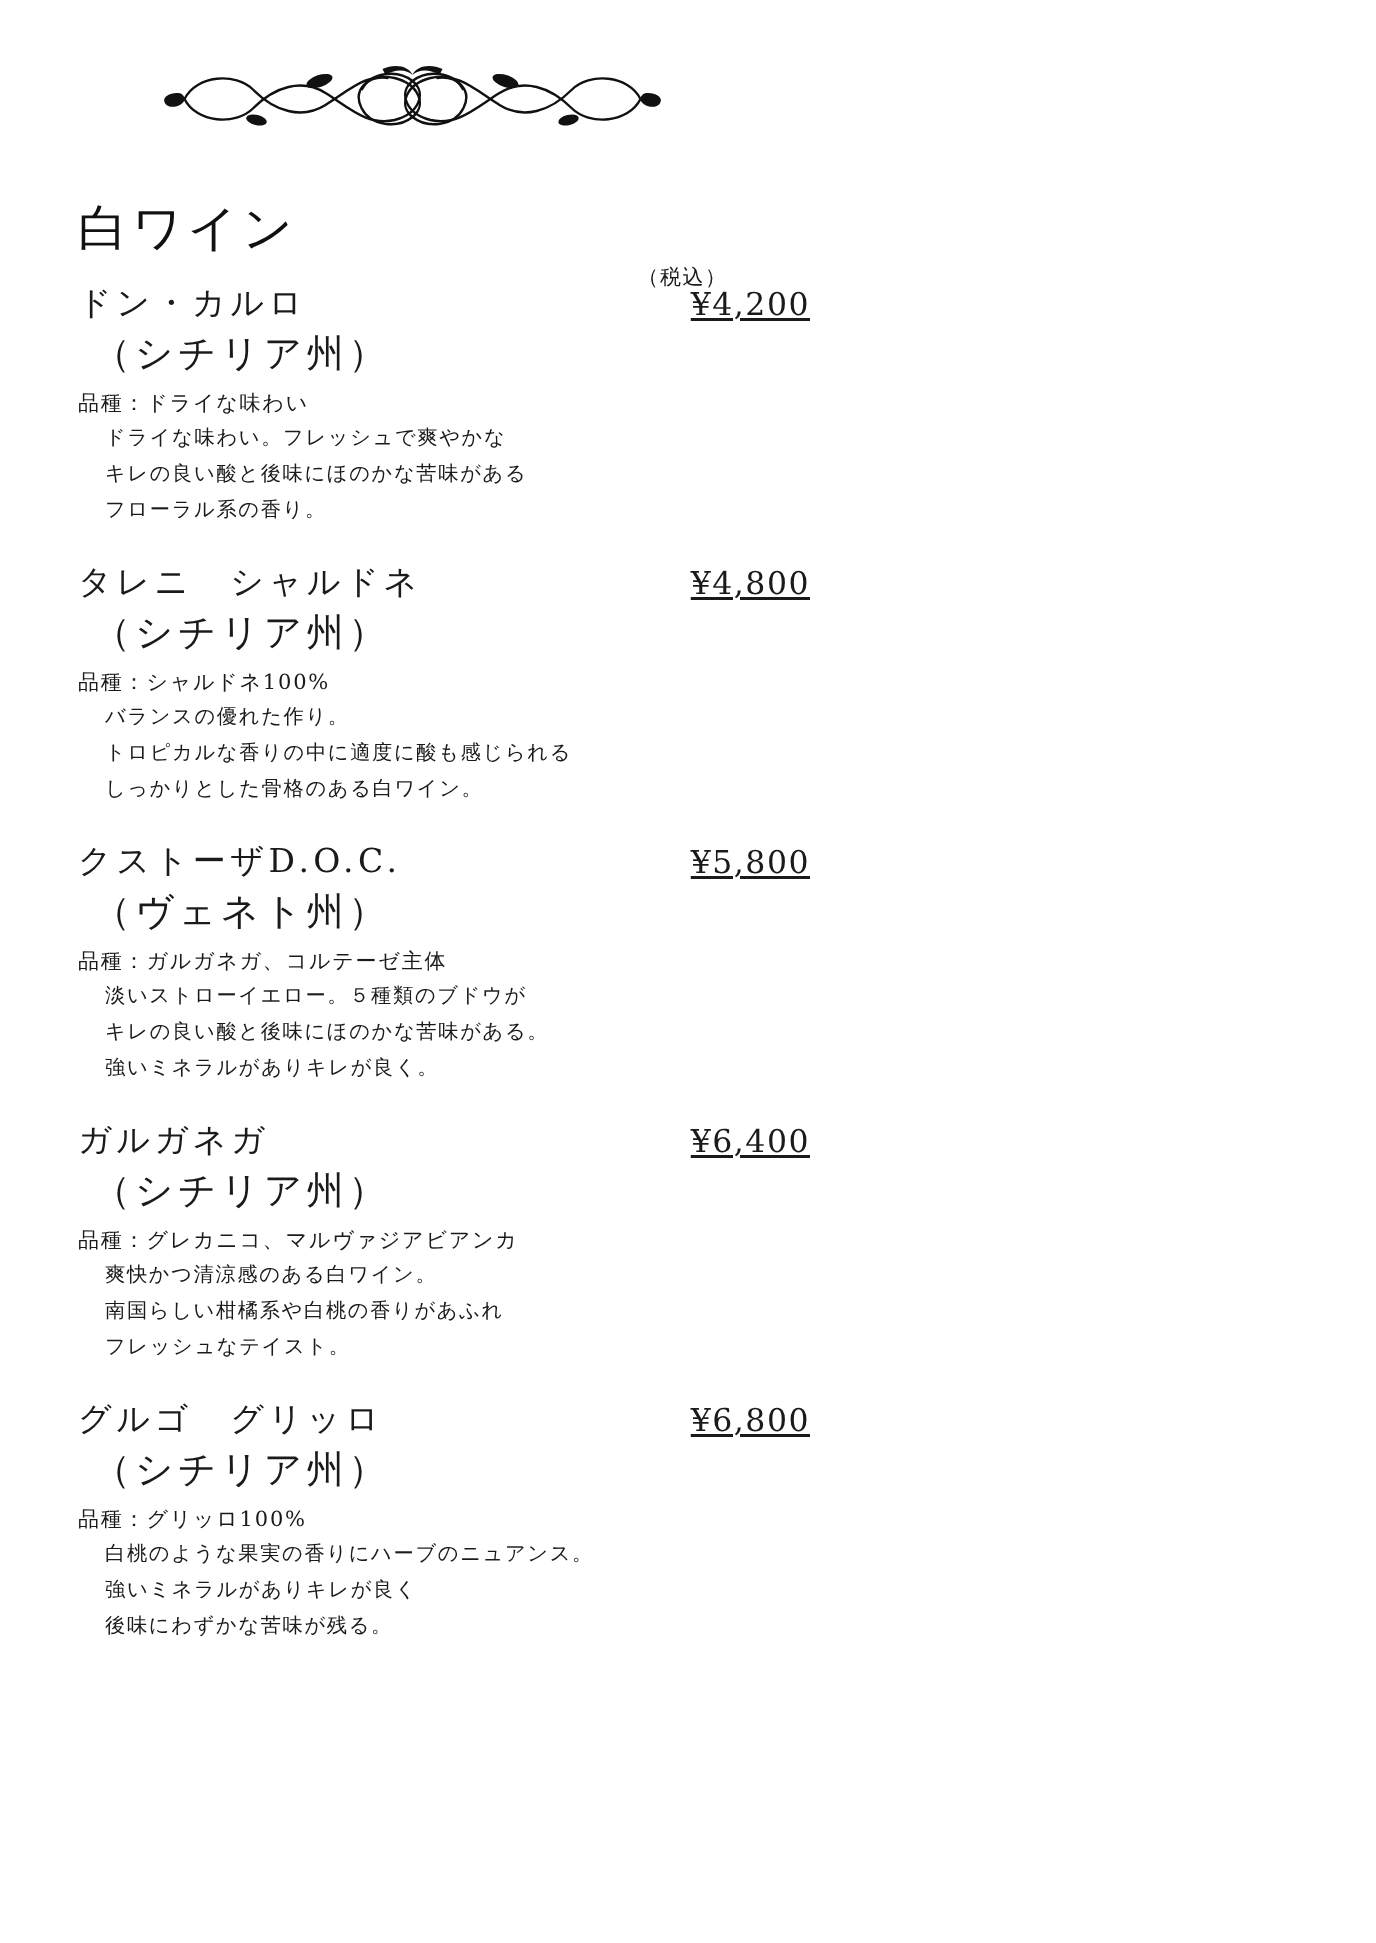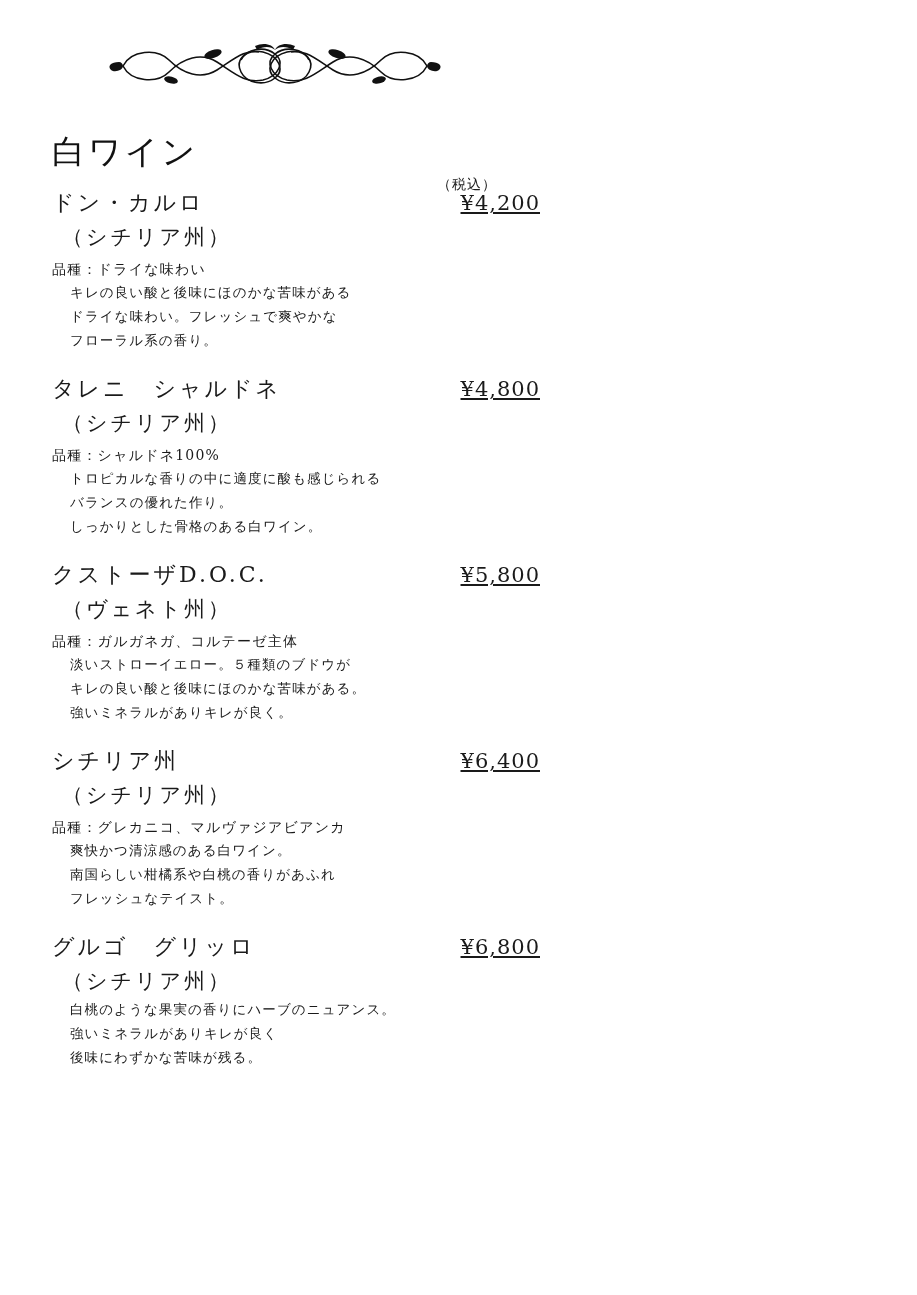--- a/index.html
+++ b/index.html
@@ -45,7 +45,7 @@
   }
   .tax-note {
     position: absolute;
-    right: 420px;
+    right: 432px;
     top: 176px;
     font-size: 14px;
     letter-spacing: 1px;

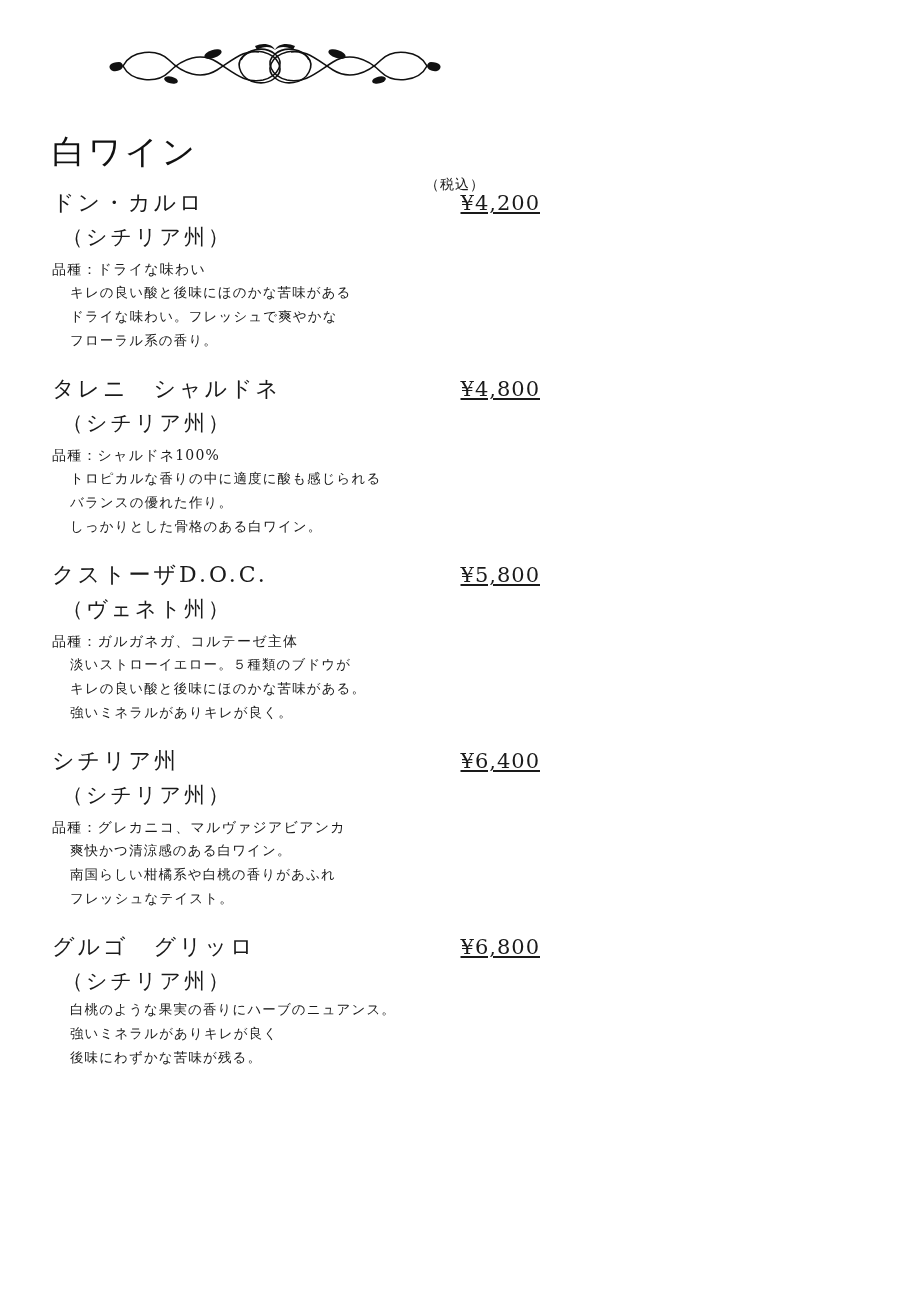--- a/index.html
+++ b/index.html
@@ -83,7 +83,7 @@
     text-decoration: underline;
   }
   .item-region {
-    font-size: 21px;
+    font-size: 25px;
     letter-spacing: 3px;
     line-height: 33px;
     padding-left: 10px;

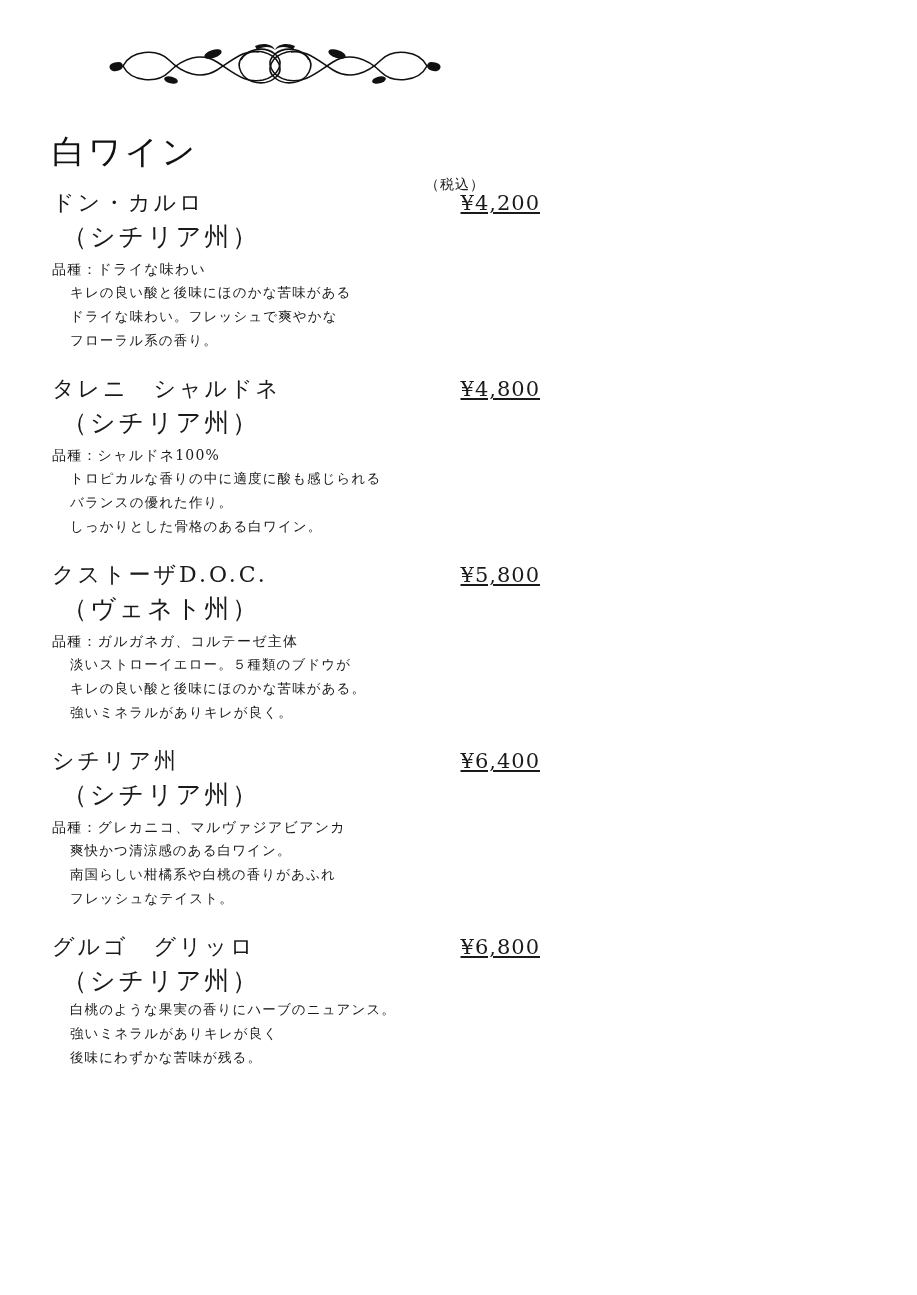--- a/index.html
+++ b/index.html
@@ -145,8 +145,8 @@
       <div class="item-region">（シチリア州）</div>
       <div class="item-variety">品種：ドライな味わい</div>
       <div class="item-desc">
+        <span class="desc-line">ドライな味わい。フレッシュで爽やかな</span>
         <span class="desc-line">キレの良い酸と後味にほのかな苦味がある</span>
-        <span class="desc-line">ドライな味わい。フレッシュで爽やかな</span>
         <span class="desc-line">フローラル系の香り。</span>
       </div>
     </div>

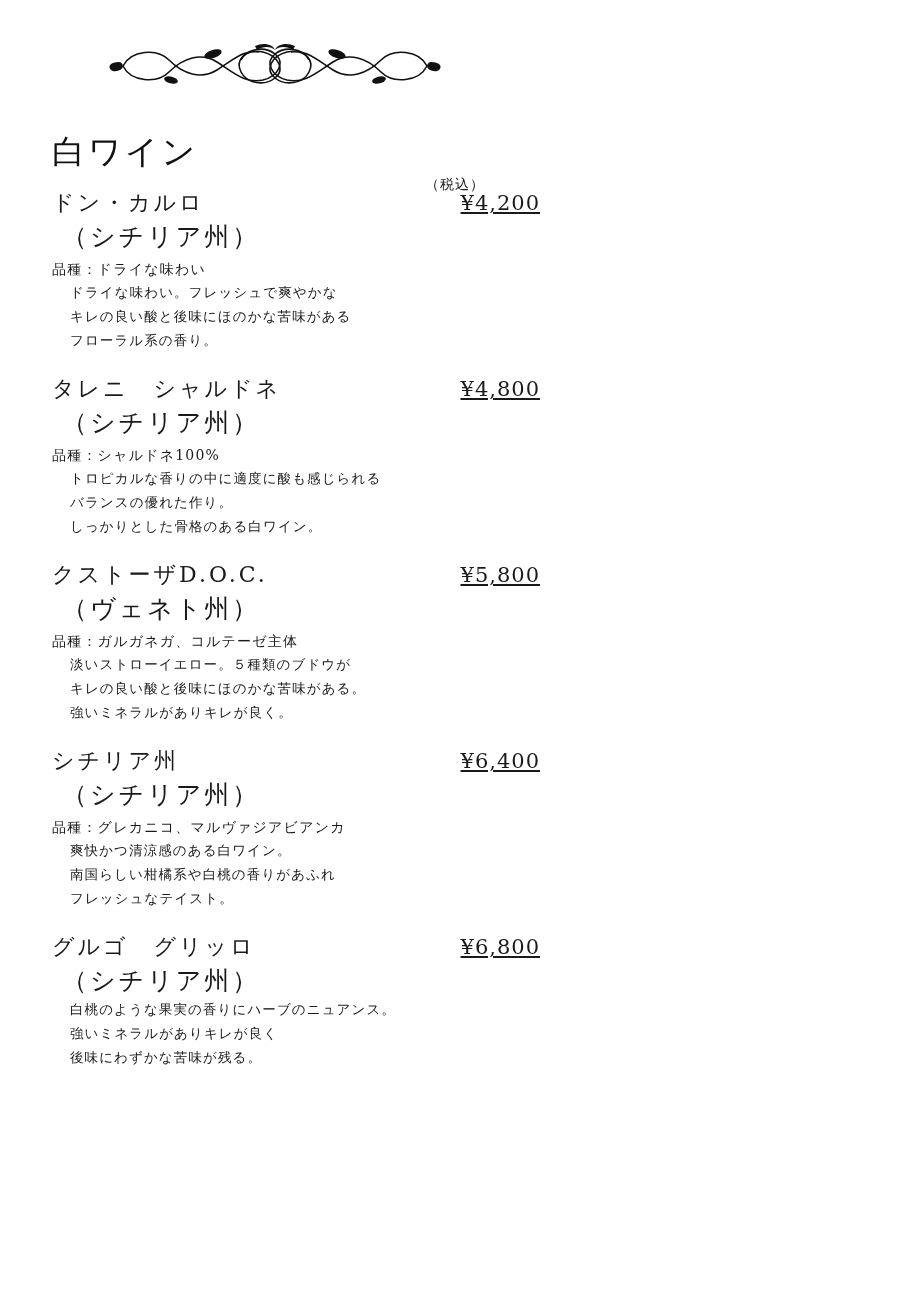--- a/index.html
+++ b/index.html
@@ -159,8 +159,8 @@
       <div class="item-region">（シチリア州）</div>
       <div class="item-variety">品種：シャルドネ100%</div>
       <div class="item-desc">
+        <span class="desc-line">バランスの優れた作り。</span>
         <span class="desc-line">トロピカルな香りの中に適度に酸も感じられる</span>
-        <span class="desc-line">バランスの優れた作り。</span>
         <span class="desc-line">しっかりとした骨格のある白ワイン。</span>
       </div>
     </div>

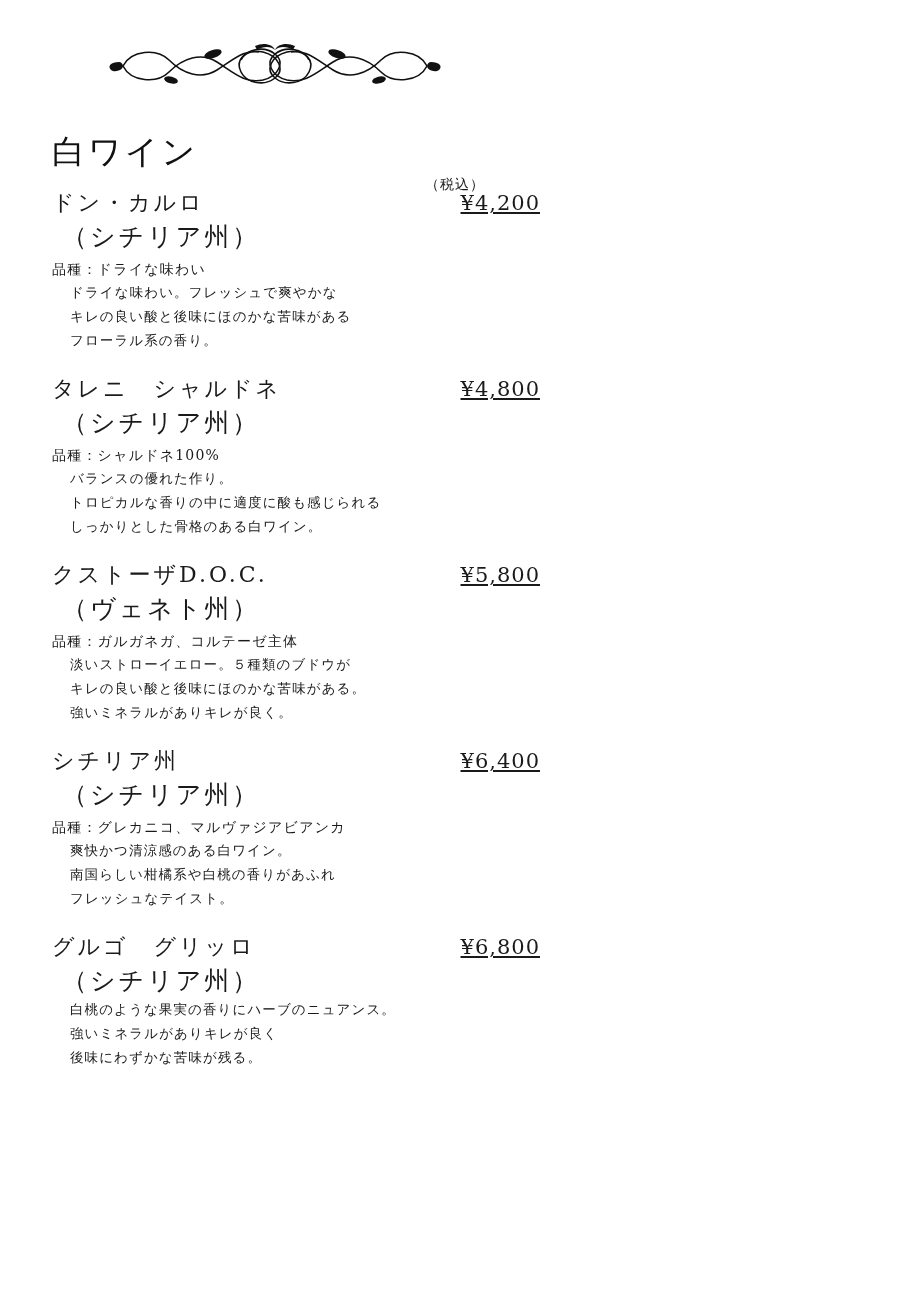--- a/index.html
+++ b/index.html
@@ -181,7 +181,7 @@
 
     <div class="menu-item">
       <div class="item-head">
-        <span class="item-name">シチリア州</span>
+        <span class="item-name">ガルガネガ</span>
         <span class="item-price">¥6,400</span>
       </div>
       <div class="item-region">（シチリア州）</div>

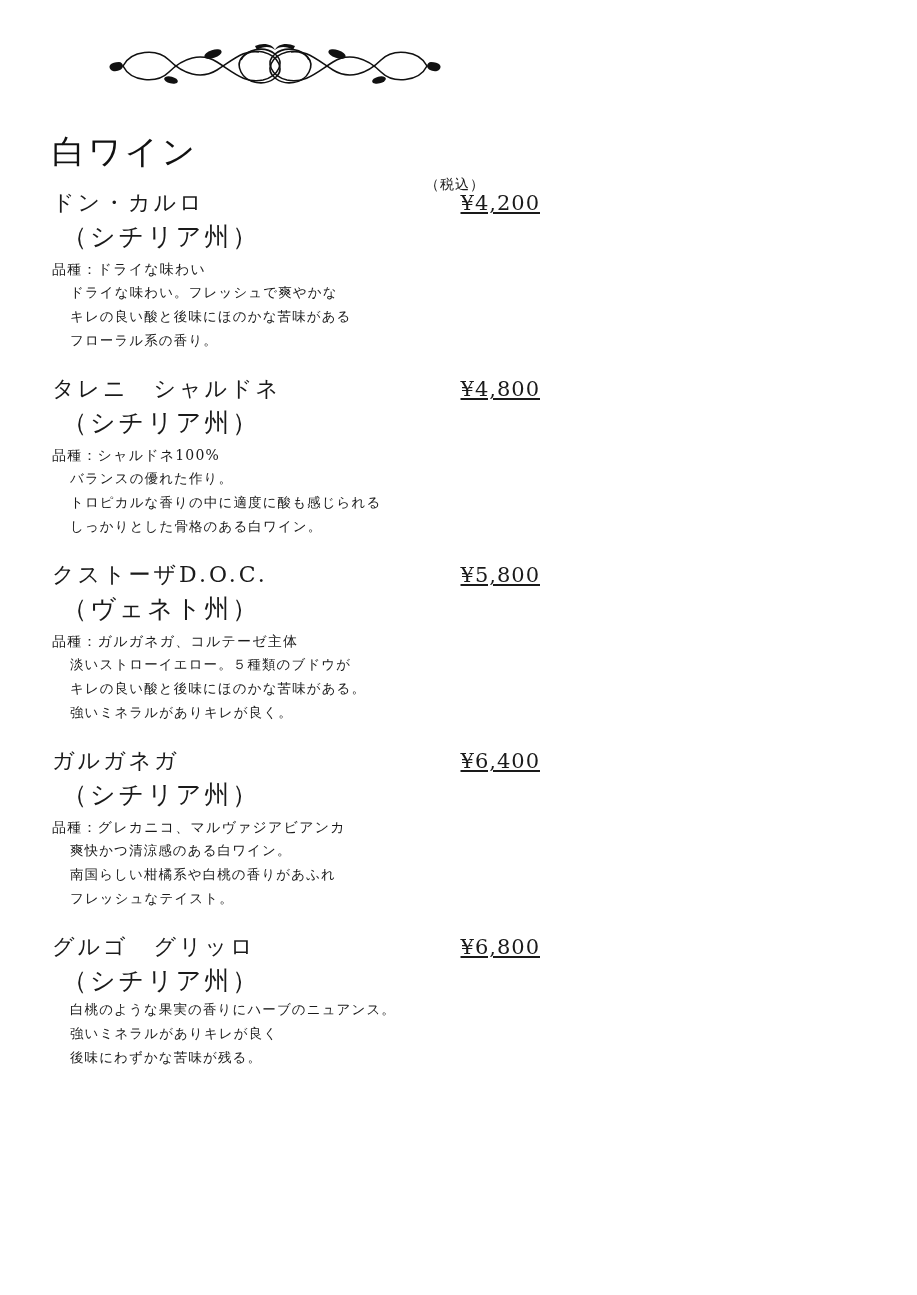--- a/index.html
+++ b/index.html
@@ -199,6 +199,7 @@
         <span class="item-price">¥6,800</span>
       </div>
       <div class="item-region">（シチリア州）</div>
+      <div class="item-variety">品種：グリッロ100%</div>
       <div class="item-desc">
         <span class="desc-line">白桃のような果実の香りにハーブのニュアンス。</span>
         <span class="desc-line">強いミネラルがありキレが良く</span>

